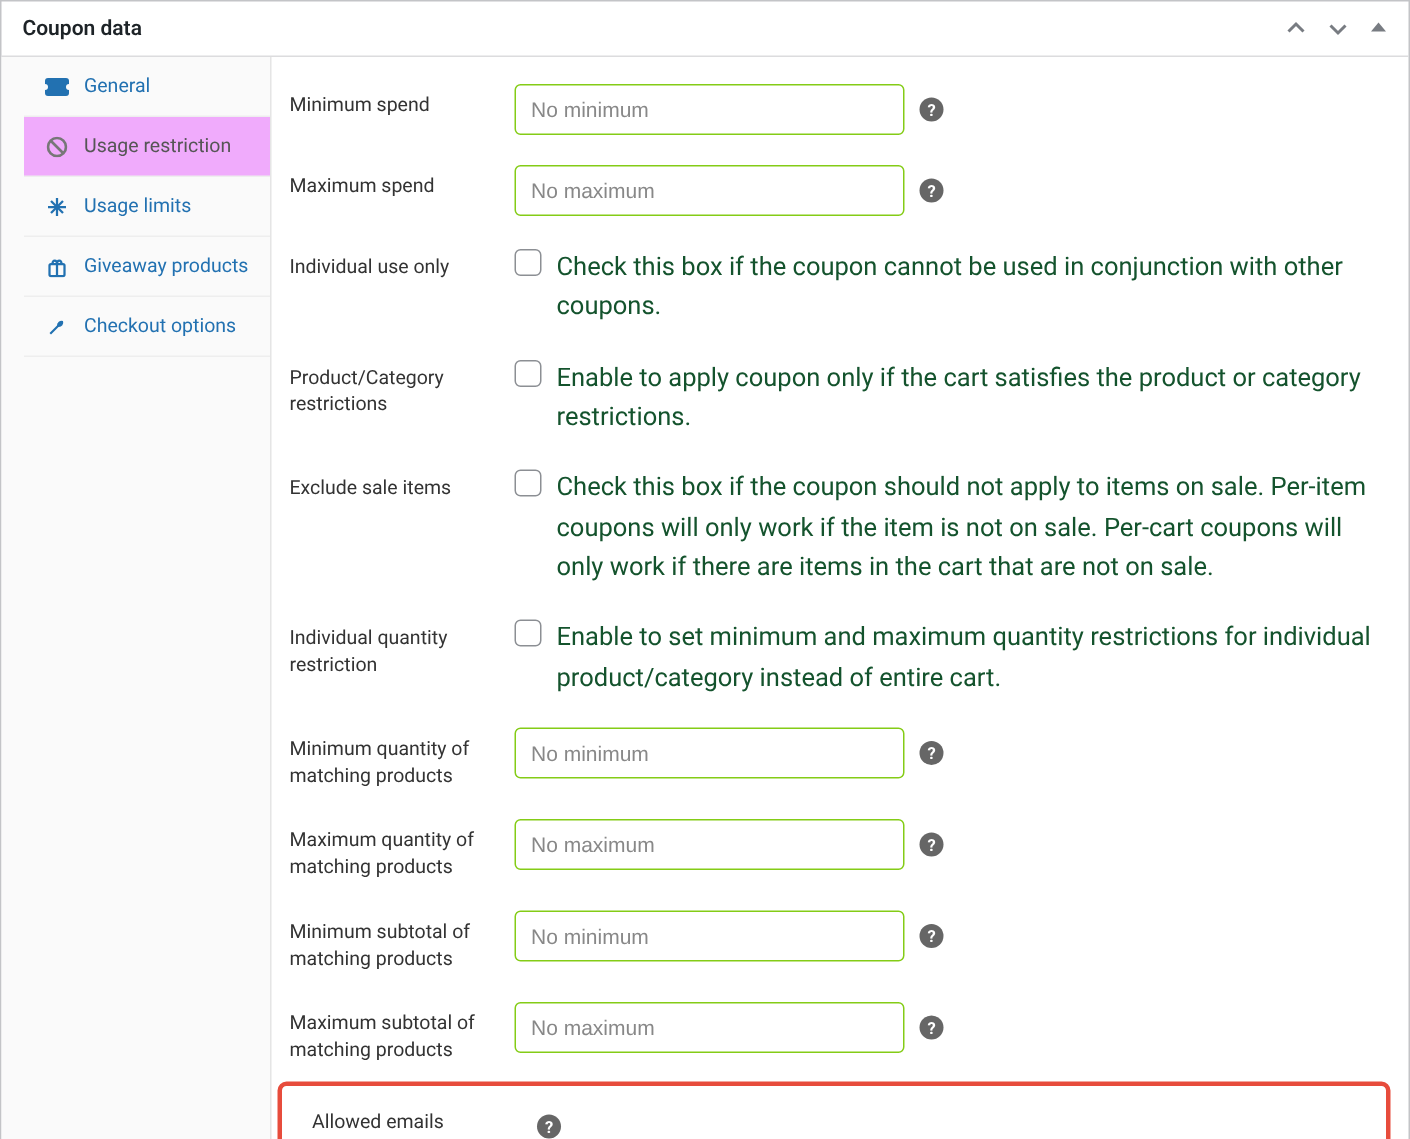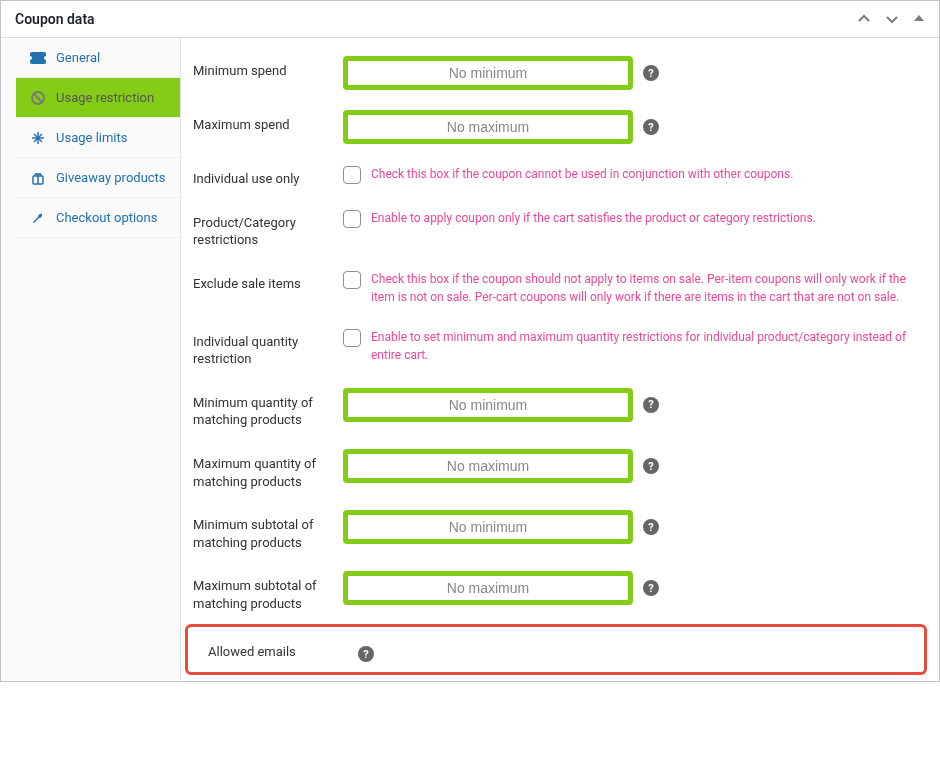--- a/index.html
+++ b/index.html
@@ -18,7 +18,7 @@
 .form-row { display: flex; align-items: flex-start; padding: 10px 0; }
 .form-label { width: 150px; flex-shrink: 0; padding-top: 6px; font-size: 13px; color: #333; line-height: 1.35; }
 .form-control { flex: 1; display: flex; align-items: flex-start; gap: 10px; }
-.text-input { width: 290px; height: 34px; padding: 4px 10px; border: 5px solid #84cc16; border-radius: 4px; font-size: 14px; color: #555; background: #fff; text-align: center; }
+.text-input { width: 260px; height: 34px; padding: 4px 10px; border: 1px solid #84cc16; border-radius: 4px; font-size: 14px; color: #555; background: #fff; }
 .text-input::placeholder { color: #888; }
 .help-icon { width: 16px; height: 16px; border-radius: 50%; background: #666; color: #fff; display: inline-flex; align-items: center; justify-content: center; font-size: 11px; font-weight: bold; margin-top: 9px; flex-shrink: 0; cursor: help; }
 .checkbox { width: 18px; height: 18px; border: 1px solid #8c8f94; border-radius: 4px; margin-top: 2px; background: #fff; flex-shrink: 0; cursor: pointer; }

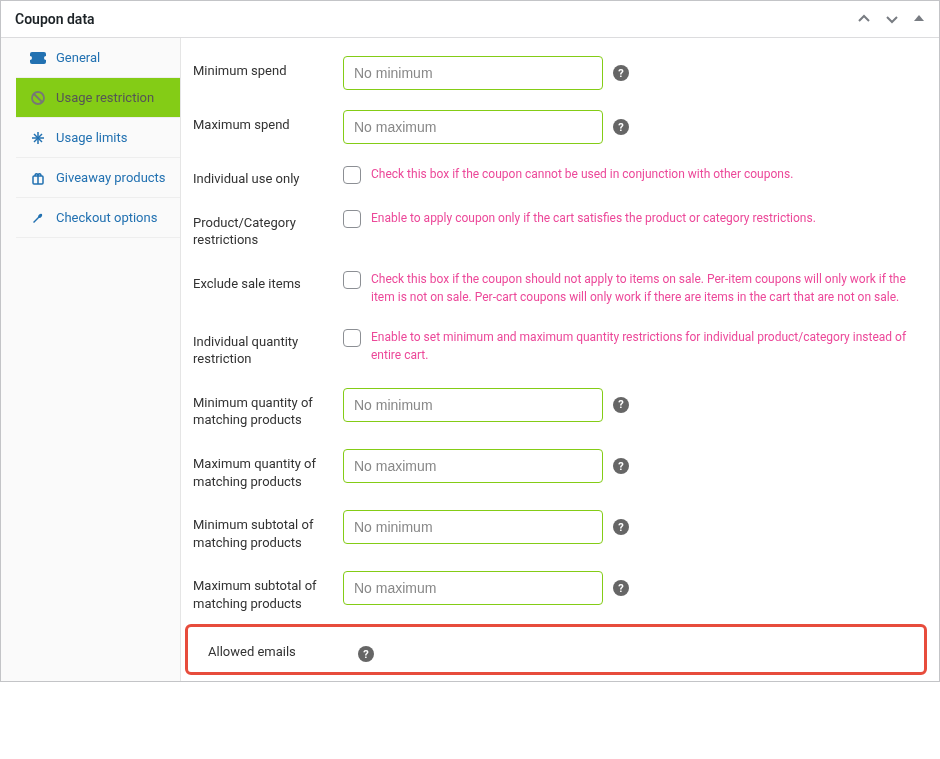--- a/index.html
+++ b/index.html
@@ -12,7 +12,7 @@
 .panel-body { display: flex; }
 .sidebar { width: 180px; border-right: 1px solid #e5e5e5; background: #fafafa; padding-left: 15px; }
 .sidebar-item { display: flex; align-items: center; gap: 10px; padding: 12px 14px; color: #2271b1; cursor: pointer; border-bottom: 1px solid #eee; font-size: 13px; }
-.sidebar-item.active { background: #84cc16; color: #555; }
+.sidebar-item.active { background: #f0abfc; color: #555; }
 .sidebar-item .icon { width: 16px; display: inline-flex; justify-content: center; }
 .main { flex: 1; padding: 8px 20px 12px 12px; }
 .form-row { display: flex; align-items: flex-start; padding: 10px 0; }

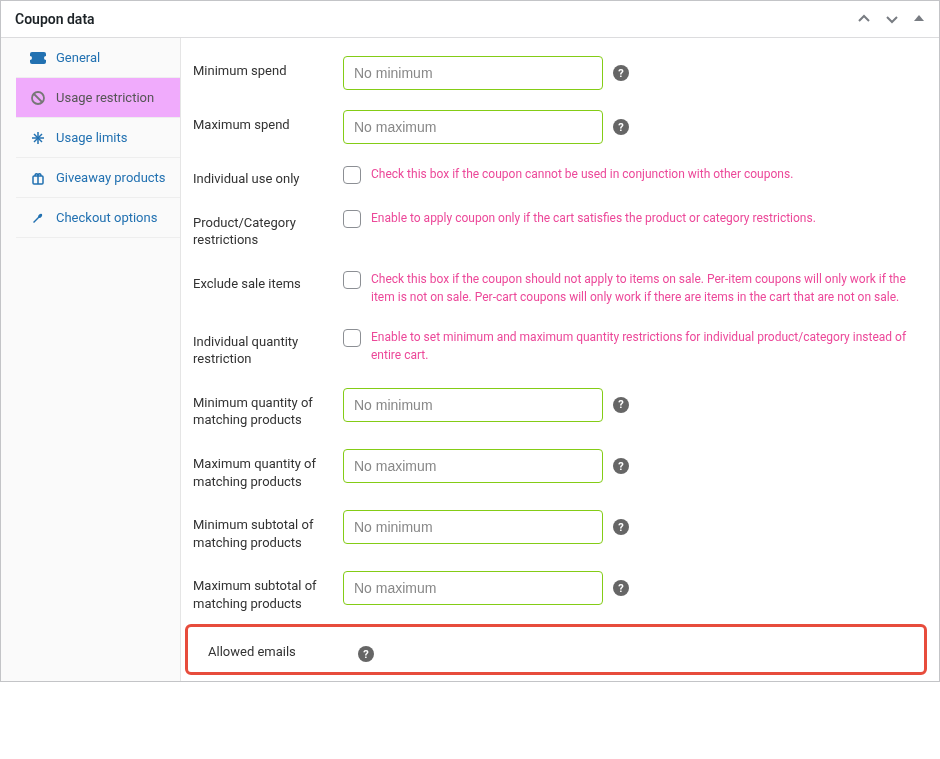--- a/index.html
+++ b/index.html
@@ -22,7 +22,7 @@
 .text-input::placeholder { color: #888; }
 .help-icon { width: 16px; height: 16px; border-radius: 50%; background: #666; color: #fff; display: inline-flex; align-items: center; justify-content: center; font-size: 11px; font-weight: bold; margin-top: 9px; flex-shrink: 0; cursor: help; }
 .checkbox { width: 18px; height: 18px; border: 1px solid #8c8f94; border-radius: 4px; margin-top: 2px; background: #fff; flex-shrink: 0; cursor: pointer; }
-.check-desc { font-size: 12px; color: #ec4899; line-height: 1.55; padding-top: 1px; }
+.check-desc { font-size: 17px; color: #14532d; line-height: 1.55; padding-top: 1px; }
 .highlight { border: 3px solid #e74c3c; border-radius: 6px; padding: 6px 20px; margin: 2px -8px -6px -8px; }
 svg { display: block; }
 </style>

